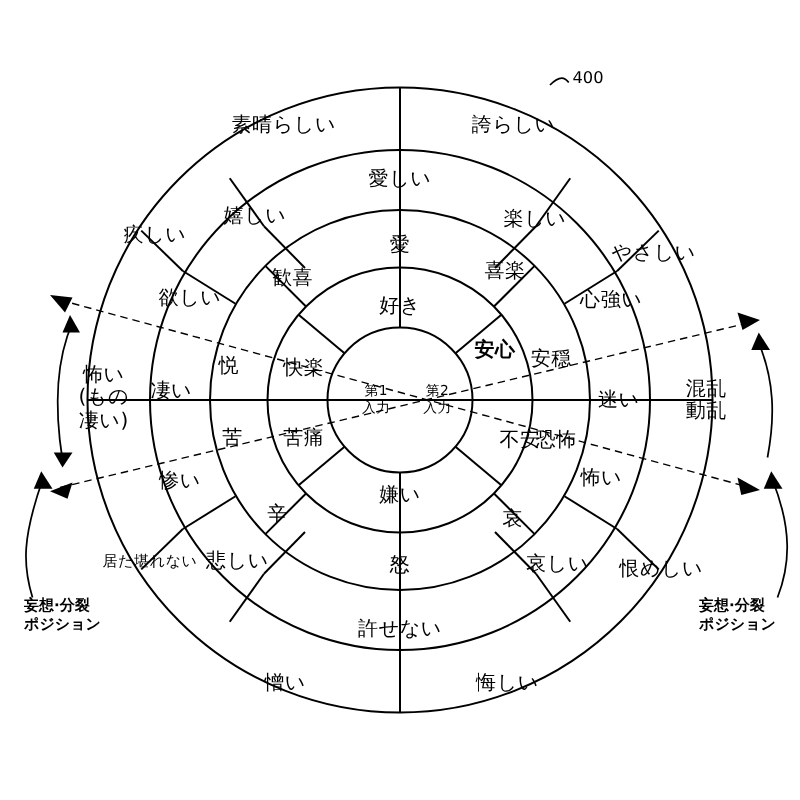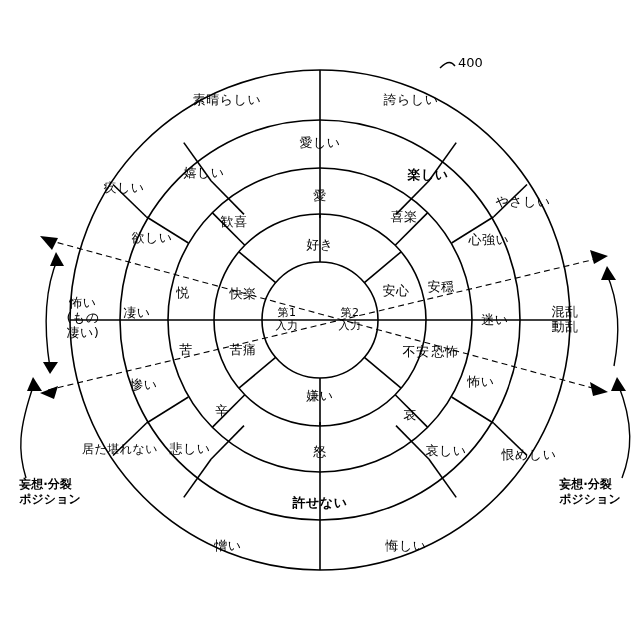--- a/index.html
+++ b/index.html
@@ -6,7 +6,7 @@
   body{width:640px;height:640px;position:relative;font-family:"DejaVu Sans","Liberation Sans",sans-serif;color:#000;overflow:hidden;}
   #stage{position:absolute;left:0;top:0;width:533px;height:640px;}
   svg{position:absolute;left:0;top:0;width:640px;height:640px;}
-  .lbl{position:absolute;transform:translate(-50%,-50%);text-align:center;line-height:1.15;white-space:pre;font-size:13px;letter-spacing:0.5px;}
+  .lbl{position:absolute;transform:translate(-50%,-50%);text-align:center;line-height:1.15;white-space:pre;font-size:16px;letter-spacing:0.5px;}
   .lbl.small{font-size:12px;}
   .lbl.tiny{font-size:11px;}
   .side{position:absolute;transform:translate(-50%,-50%);text-align:left;font-size:12px;font-weight:bold;line-height:1.25;white-space:pre;}

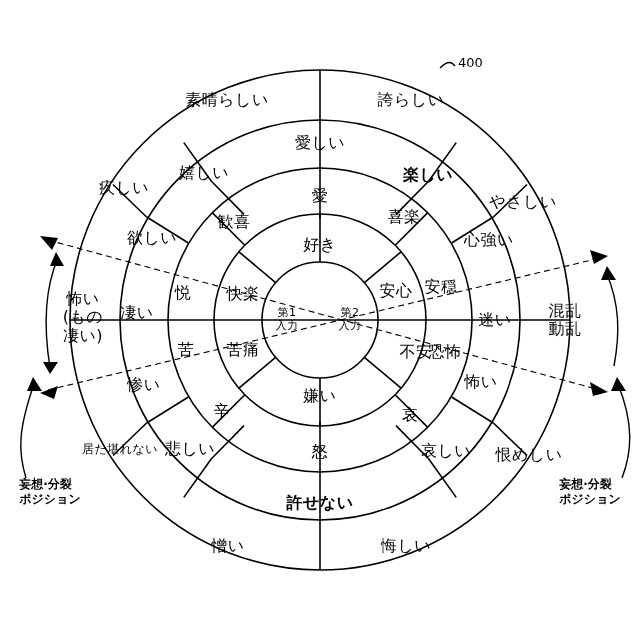--- a/index.html
+++ b/index.html
@@ -135,7 +135,7 @@
 <div class="lbl" style="left:234px;top:222px;">歓喜</div>
 
 <div class="lbl" style="left:320px;top:143px;">愛しい</div>
-<div class="lbl" style="left:428px;top:175px;font-weight:bold;">楽しい</div>
+<div class="lbl" style="left:428px;top:175px;">楽しい</div>
 <div class="lbl" style="left:489px;top:240px;">心強い</div>
 <div class="lbl" style="left:495px;top:320px;">迷い</div>
 <div class="lbl" style="left:481px;top:382px;">怖い</div>

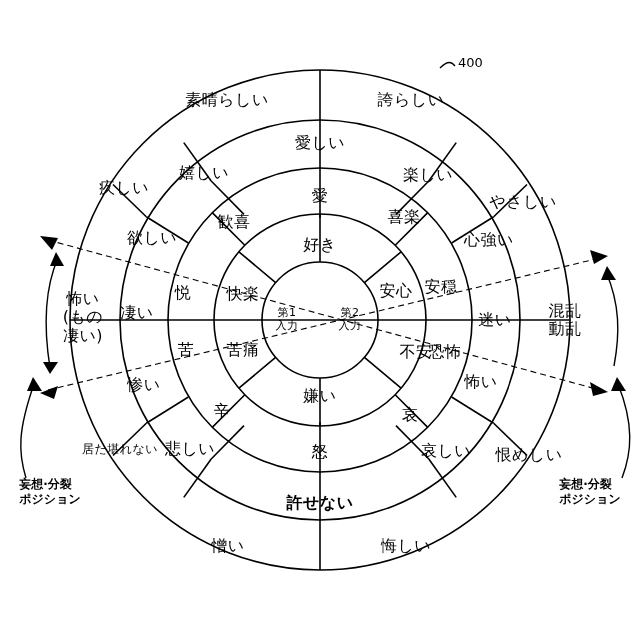--- a/index.html
+++ b/index.html
@@ -120,7 +120,7 @@
 <div class="lbl" style="left:320px;top:396px;">嫌い</div>
 <div class="lbl" style="left:243px;top:294px;">快楽</div>
 <div class="lbl" style="left:243px;top:350px;">苦痛</div>
-<div class="lbl" style="left:396px;top:291px;">安心</div>
+<div class="lbl" style="left:396px;top:280px;font-weight:bold;">安心</div>
 <div class="lbl" style="left:416px;top:352px;">不安</div>
 
 <div class="lbl" style="left:320px;top:196px;">愛</div>

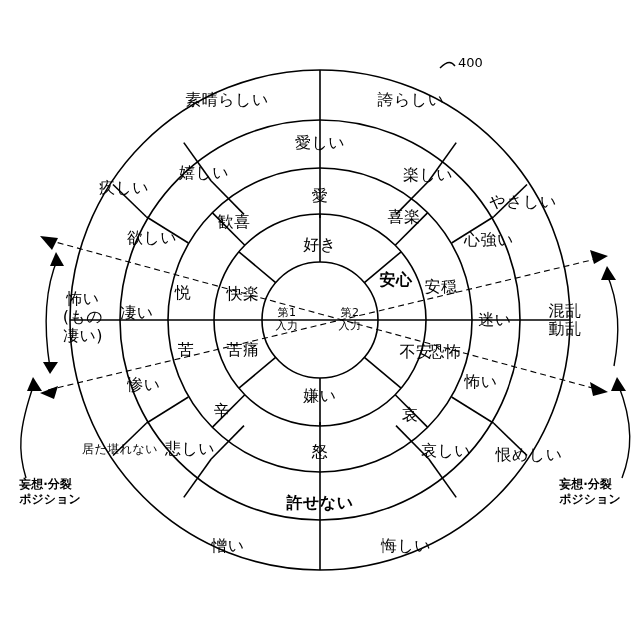--- a/index.html
+++ b/index.html
@@ -111,7 +111,7 @@
 
 <div class="num" style="left:458px;top:55px;">400</div>
 
-<div class="lbl tiny" style="left:287px;top:320px;">第1
+<div class="lbl tiny" style="left:301px;top:320px;">第1
 入力</div>
 <div class="lbl tiny" style="left:350px;top:320px;">第2
 入力</div>

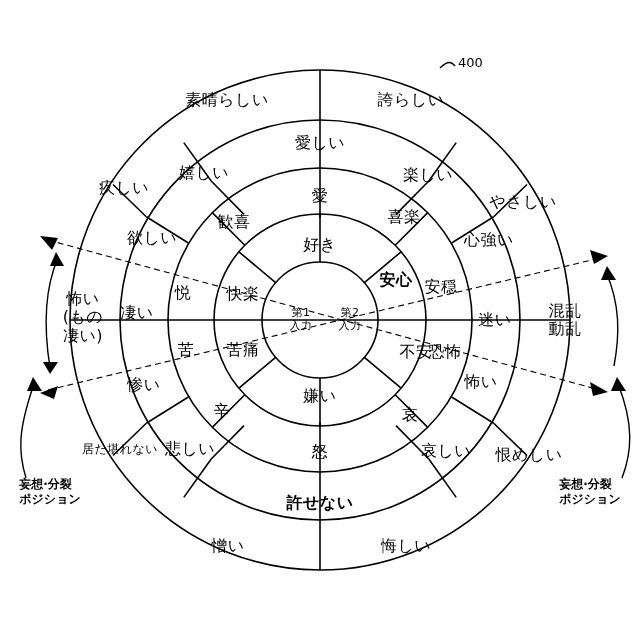--- a/index.html
+++ b/index.html
@@ -140,7 +140,7 @@
 <div class="lbl" style="left:495px;top:320px;">迷い</div>
 <div class="lbl" style="left:481px;top:382px;">怖い</div>
 <div class="lbl" style="left:446px;top:451px;">哀しい</div>
-<div class="lbl" style="left:320px;top:503px;font-weight:bold;">許せない</div>
+<div class="lbl" style="left:320px;top:503px;">許せない</div>
 <div class="lbl" style="left:190px;top:449px;">悲しい</div>
 <div class="lbl" style="left:144px;top:385px;">惨い</div>
 <div class="lbl" style="left:137px;top:313px;text-align:right;">凄い</div>

